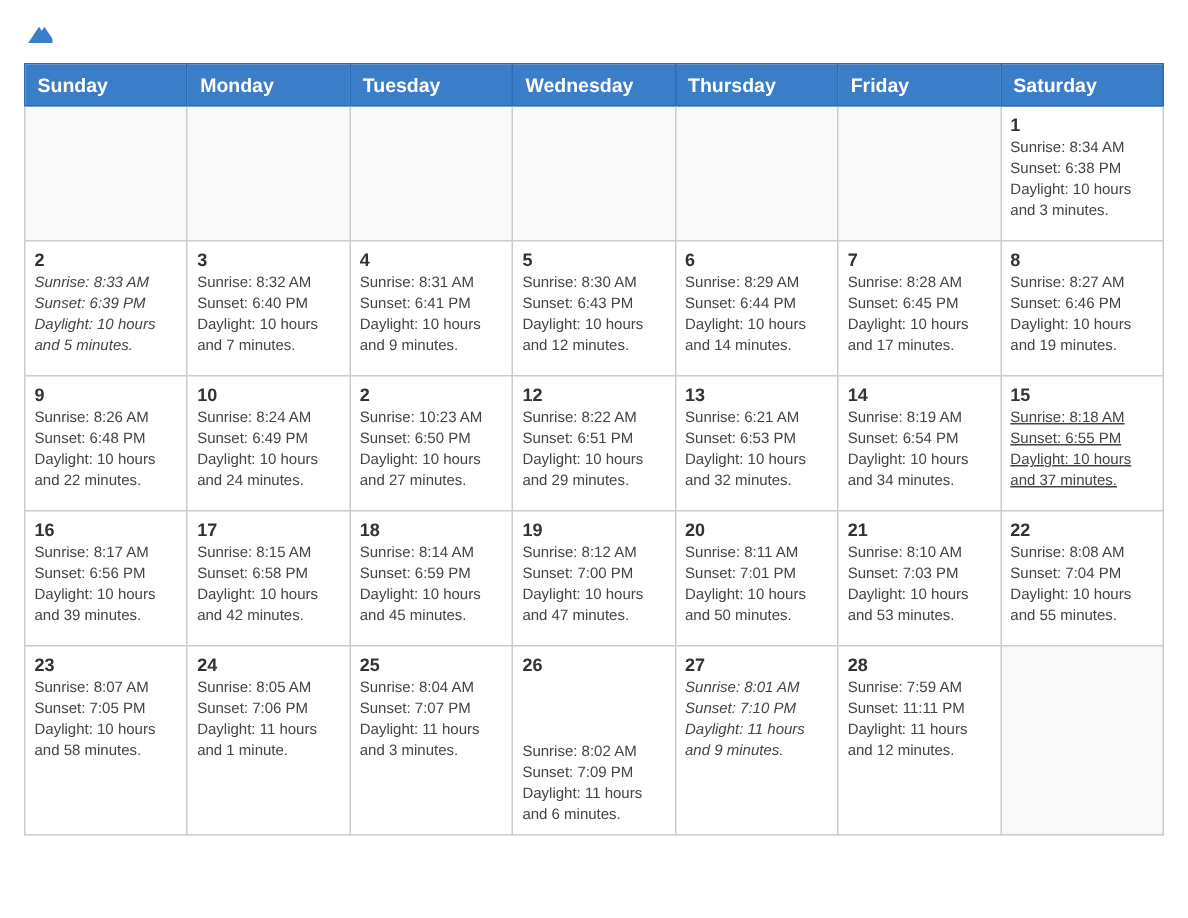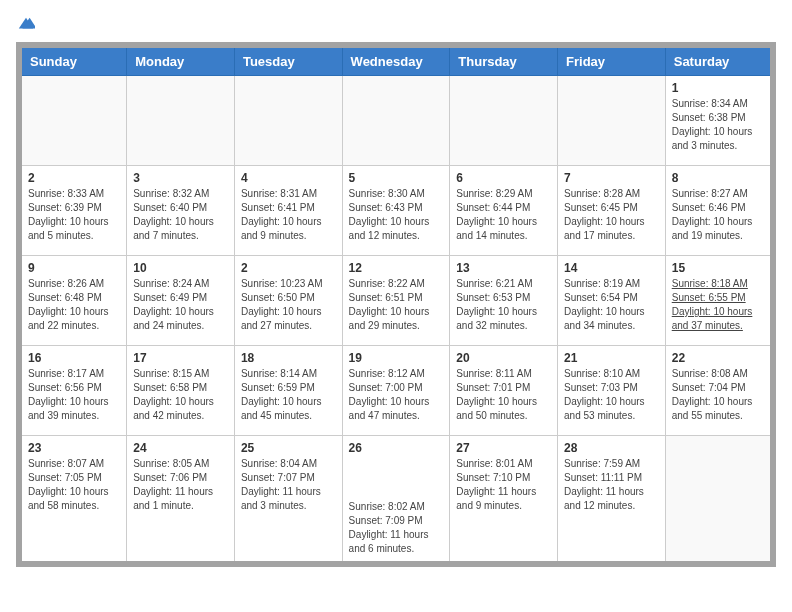--- a/index.html
+++ b/index.html
@@ -52,7 +52,7 @@
     .calendar {
       width: 100%;
       border-collapse: collapse;
-      border: 6px solid #a3a3a3;
+      border: 1px solid #a3a3a3;
     }
     .calendar th {
       background-color: #3a7dc9;

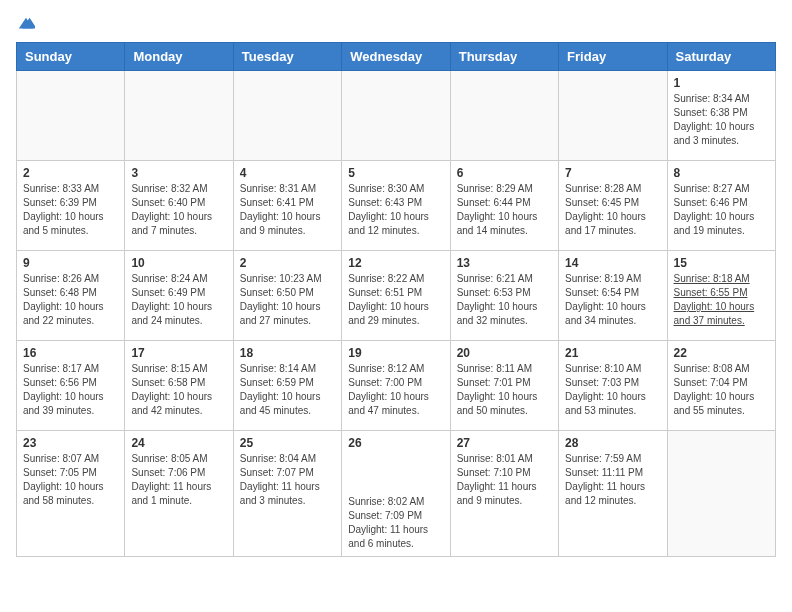--- a/index.html
+++ b/index.html
@@ -138,7 +138,7 @@
       <tr>
         <td>
           <span class="day-number">2</span>
-          <div class="day-info" style="white-space: pre-line;">Sunrise: 8:33 AM
+          <div class="day-info" style="white-space: pre-line; font-style: italic;">Sunrise: 8:33 AM
 Sunset: 6:39 PM
 Daylight: 10 hours and 5 minutes.</div>
         </td>

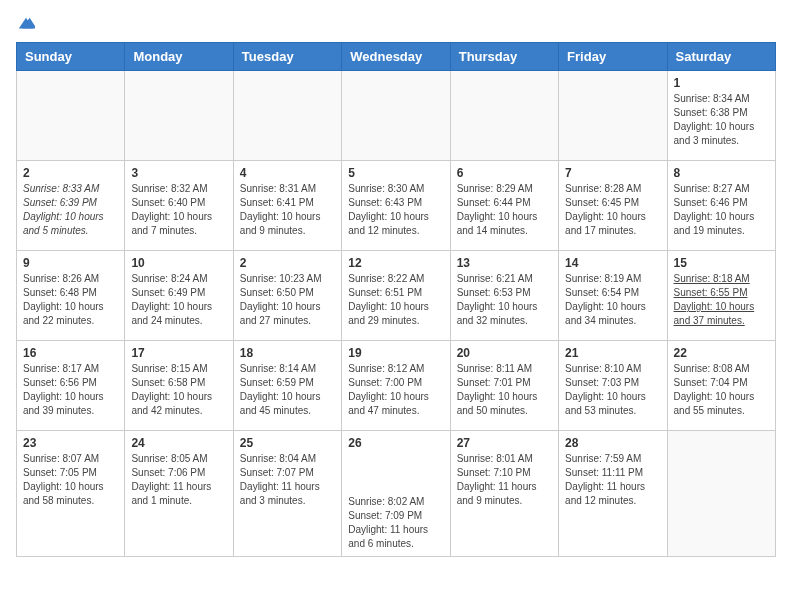--- a/index.html
+++ b/index.html
@@ -294,7 +294,7 @@
         </td>
         <td>
           <span class="day-number">27</span>
-          <div class="day-info" style="white-space: pre-line;">Sunrise: 8:01 AM
+          <div class="day-info" style="white-space: pre-line; font-style: italic;">Sunrise: 8:01 AM
 Sunset: 7:10 PM
 Daylight: 11 hours and 9 minutes.</div>
         </td>

